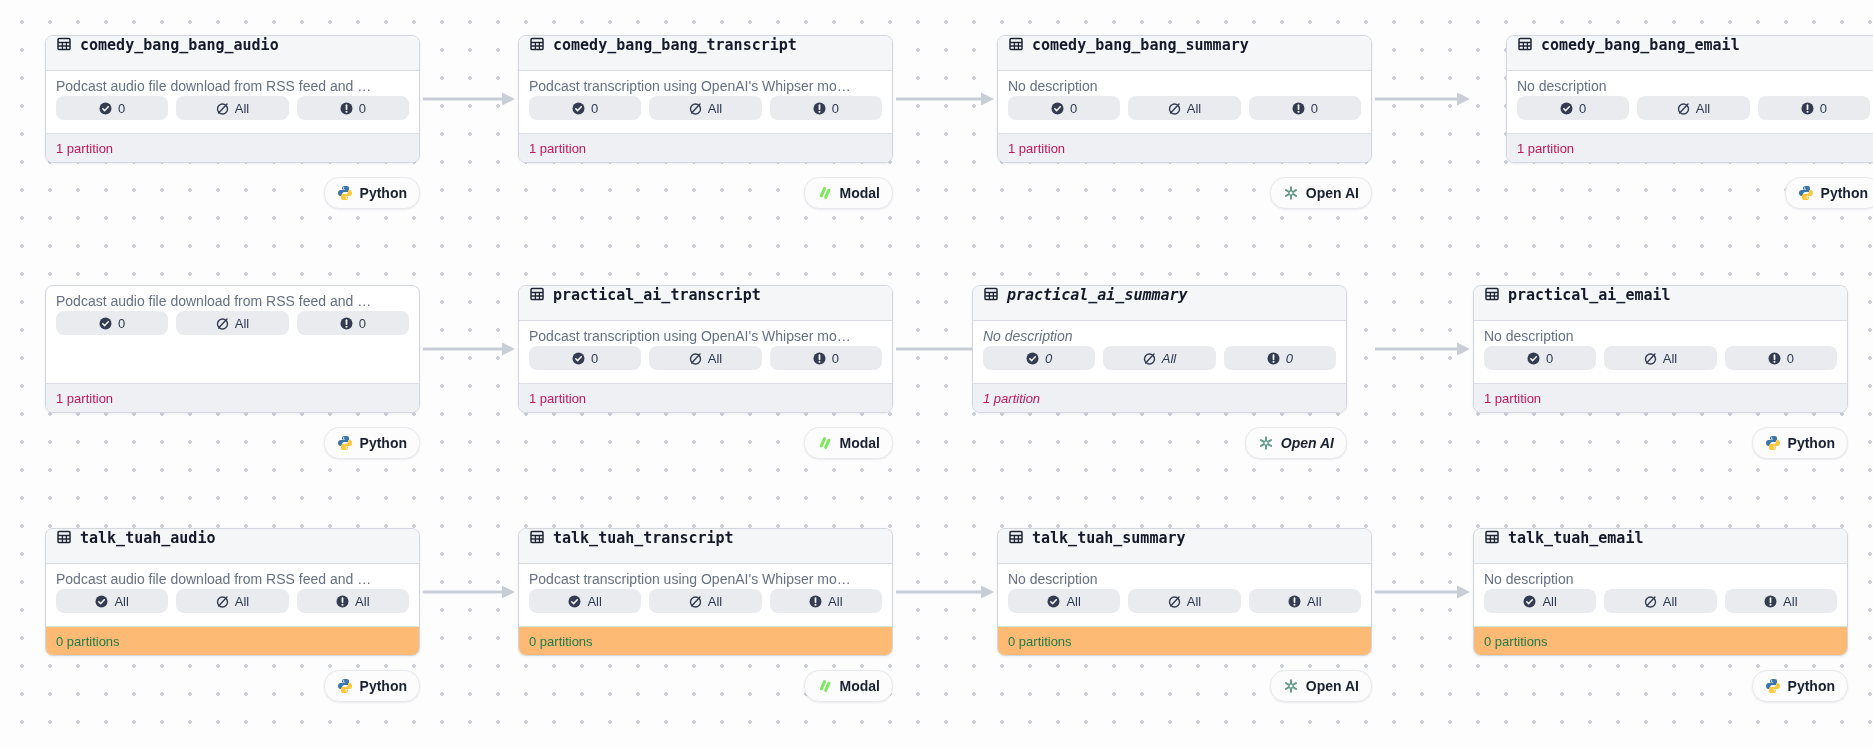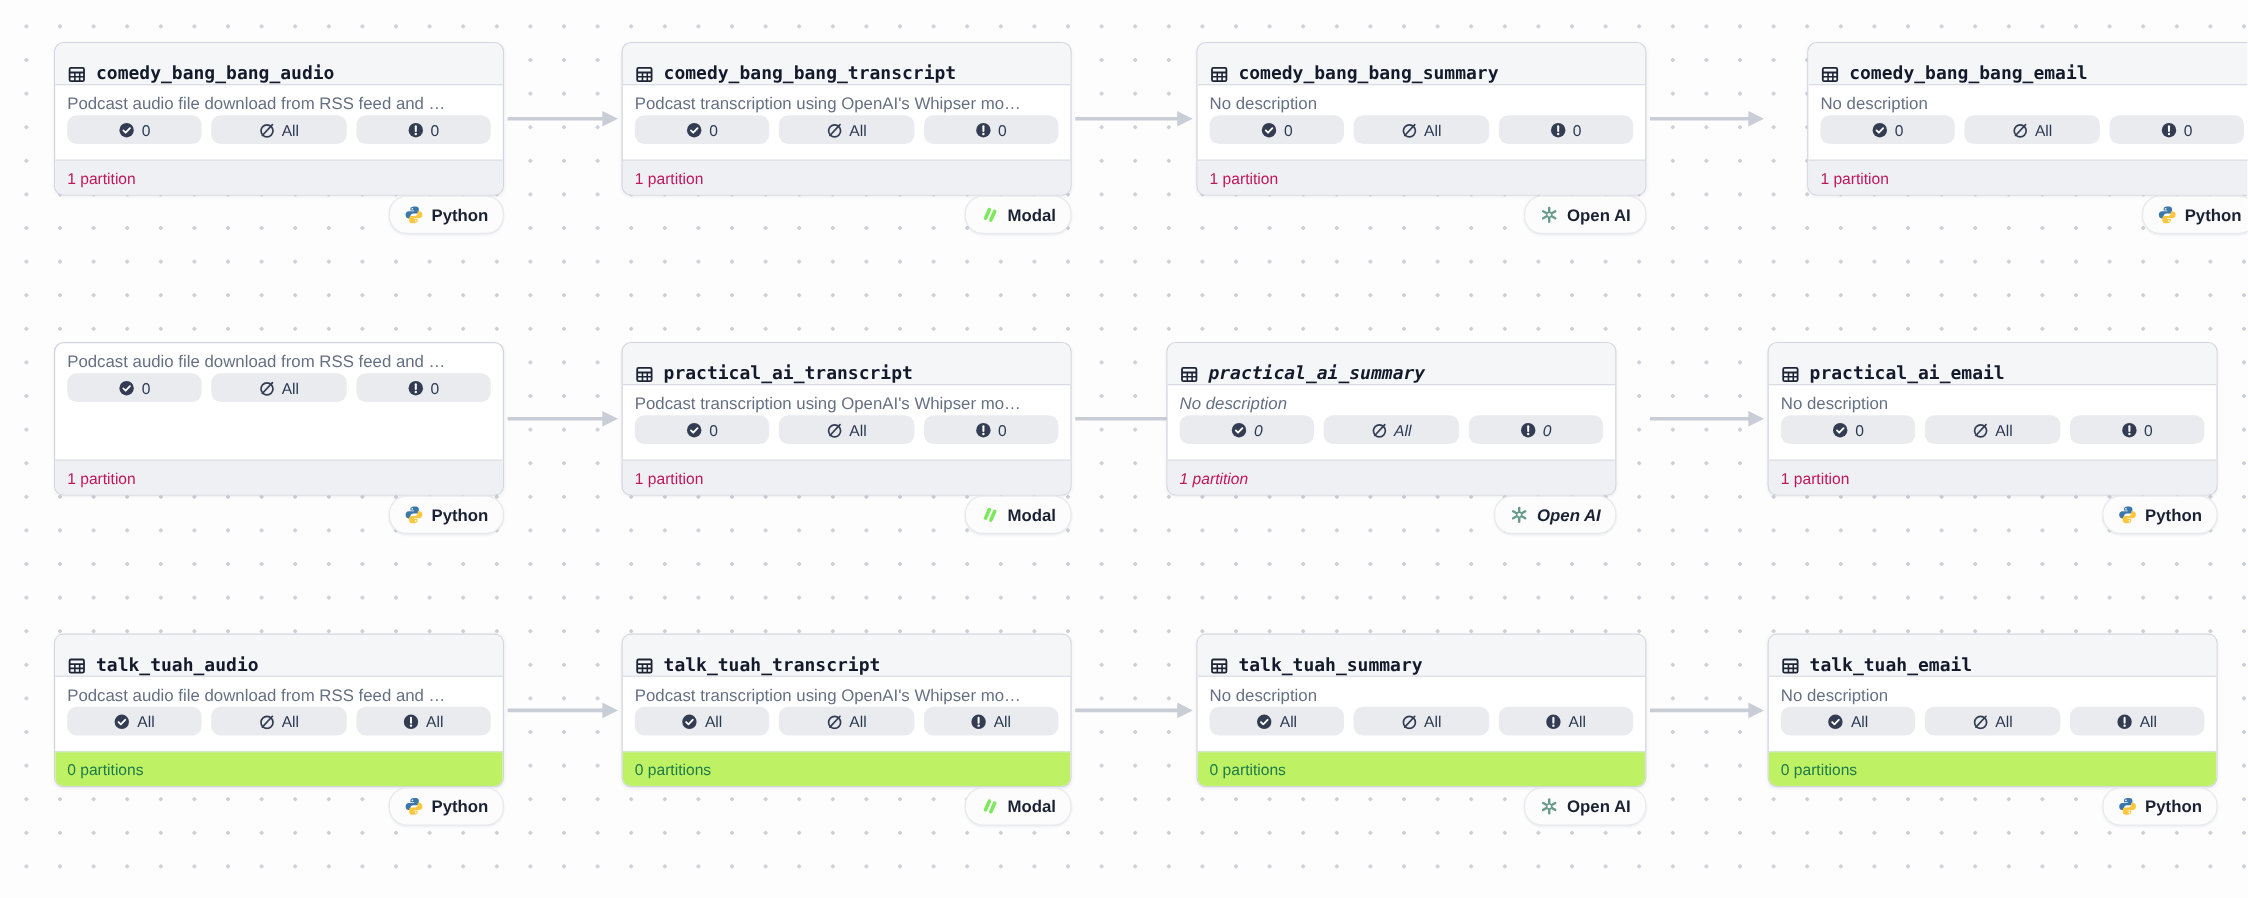--- a/index.html
+++ b/index.html
@@ -17,7 +17,7 @@
     box-shadow:0 1px 3px rgba(16,22,36,.06);box-sizing:border-box;cursor:pointer;
   }
   .card-header{
-    height:34px;flex:0 0 34px;display:flex;align-items:flex-end;gap:8px;
+    height:34px;flex:0 0 34px;display:flex;align-items:flex-start;gap:8px;
     padding:0 10px;background:#f5f6f8;border-bottom:1px solid #d9dce2;
   }
   .card-title{

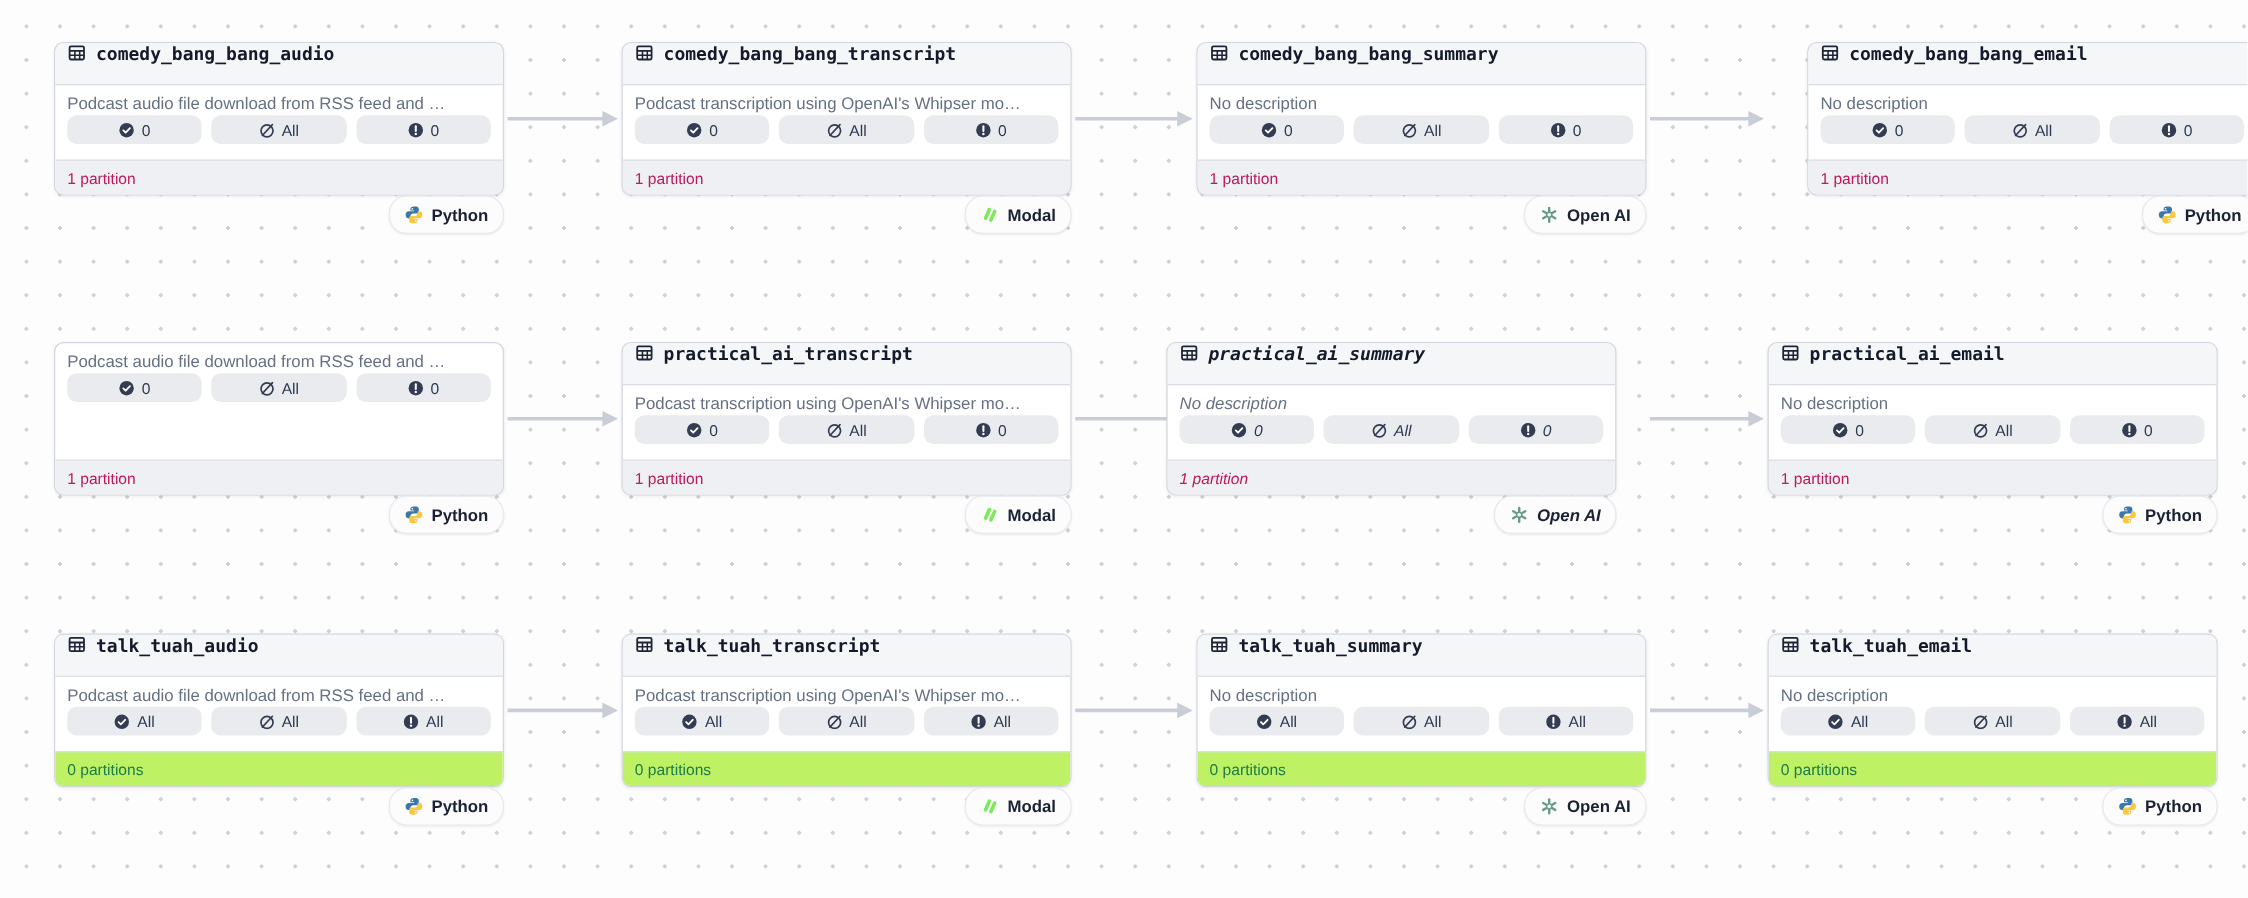--- a/index.html
+++ b/index.html
@@ -38,7 +38,7 @@
     background:#eef0f3;border-top:1px solid #dcdfe5;font-size:13px;color:#be185d;
   }
   .card-footer.green{background:#bef264;border-top-color:#d4e7da;color:#1e7b4a;}
-  .kind-row{display:flex;justify-content:flex-end;}
+  .kind-row{margin-top:14px;display:flex;justify-content:flex-end;}
   .kind-badge{
     height:30px;display:inline-flex;align-items:center;gap:7px;padding:0 12px;
     background:#fcfcfd;border:1px solid #e7e9ed;border-radius:15px;

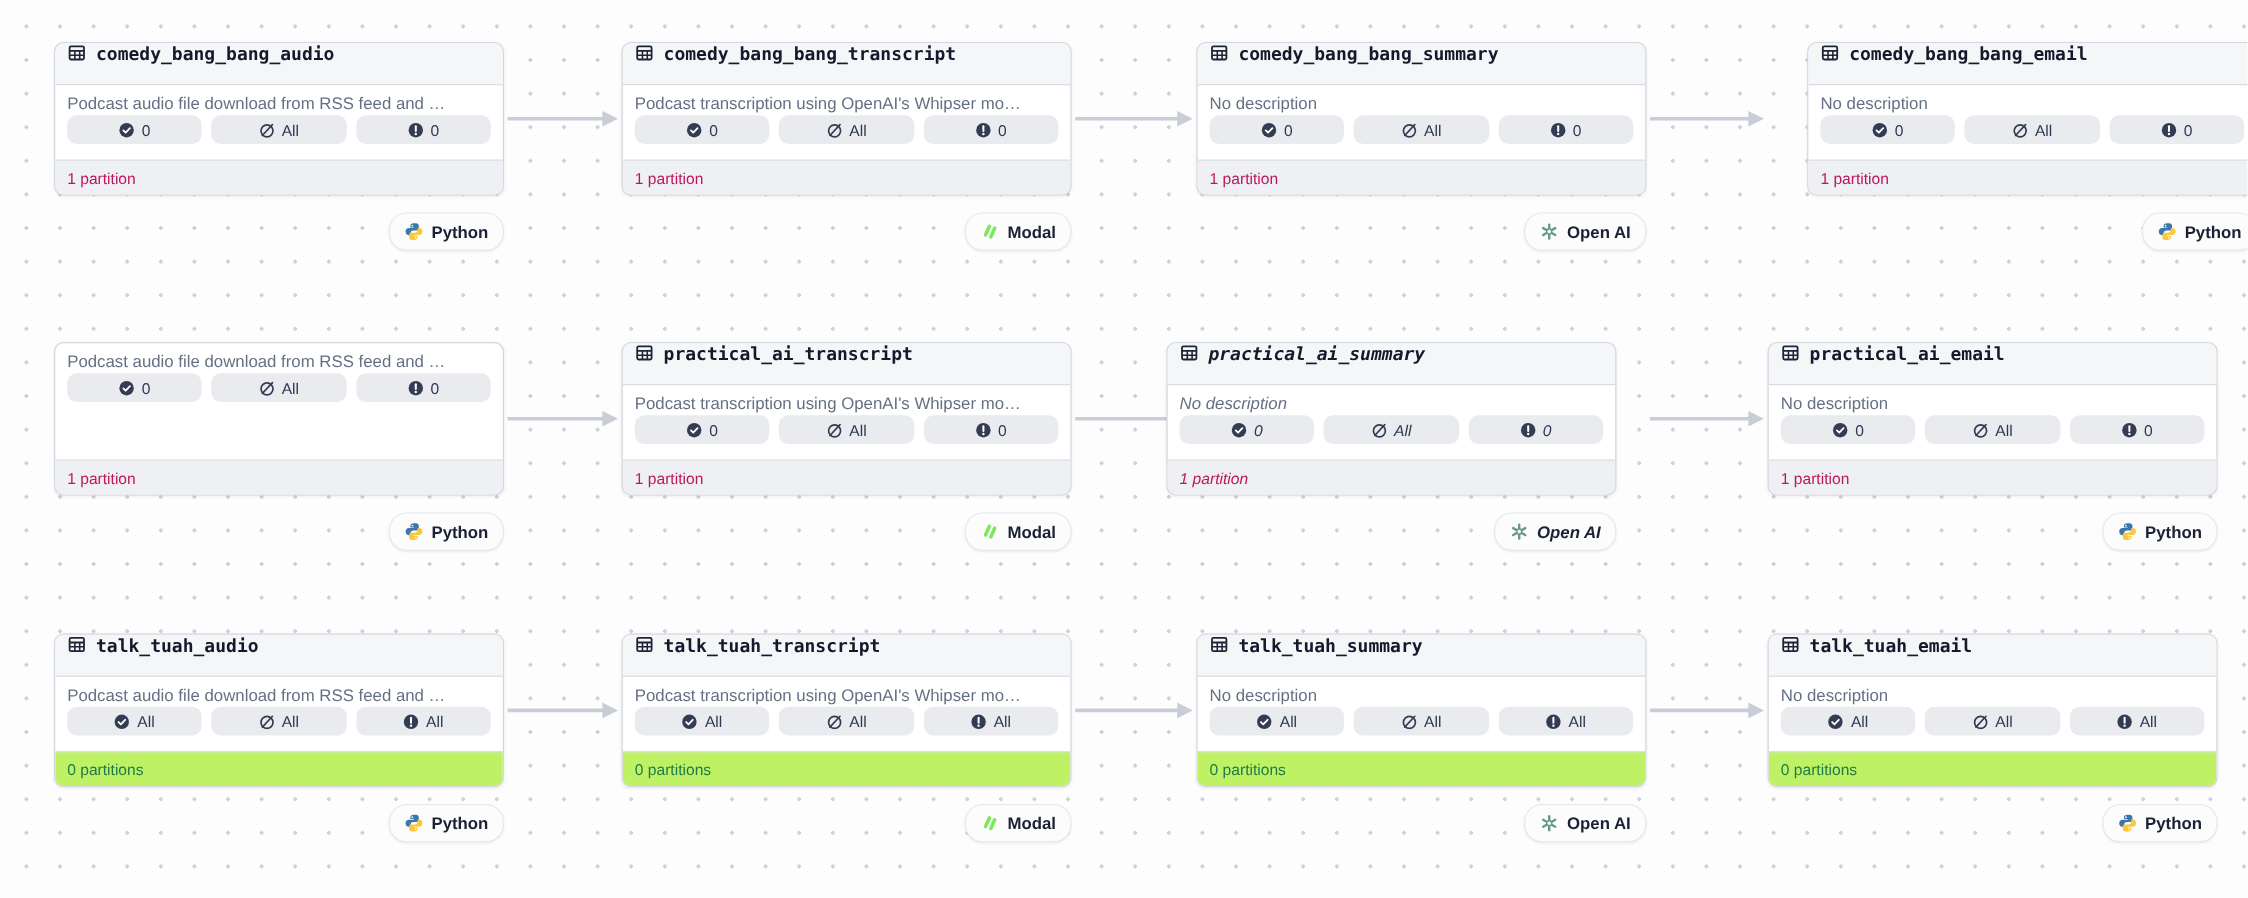--- a/index.html
+++ b/index.html
@@ -37,7 +37,7 @@
     height:28px;flex:0 0 28px;display:flex;align-items:center;padding:0 10px;
     background:#eef0f3;border-top:1px solid #dcdfe5;font-size:13px;color:#be185d;
   }
-  .card-footer.green{background:#bef264;border-top-color:#d4e7da;color:#1e7b4a;}
+  .card-footer.green{background:#fdba74;border-top-color:#d4e7da;color:#1e7b4a;}
   .kind-row{margin-top:14px;display:flex;justify-content:flex-end;}
   .kind-badge{
     height:30px;display:inline-flex;align-items:center;gap:7px;padding:0 12px;

